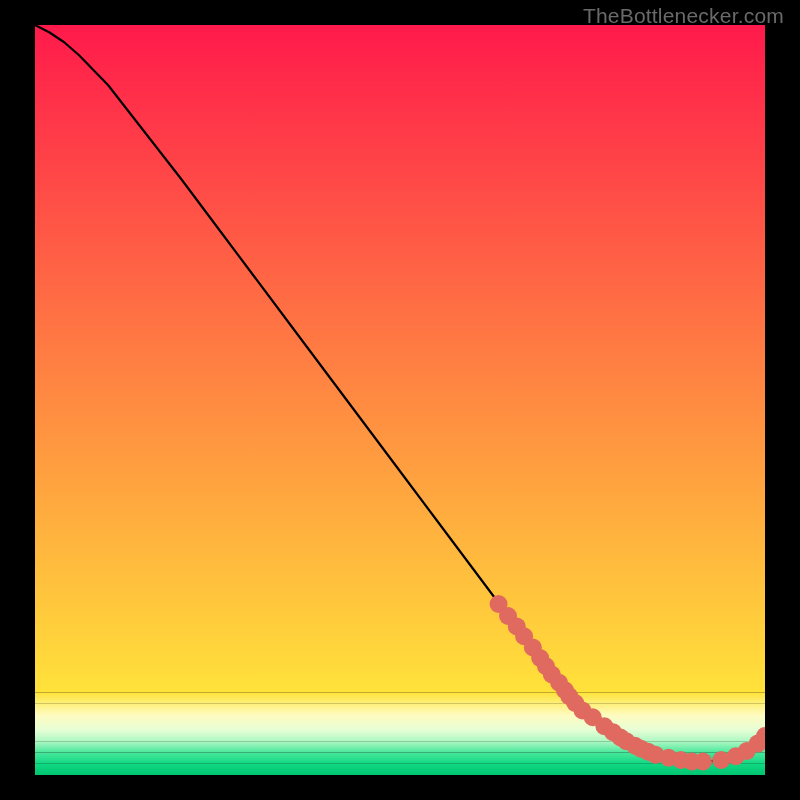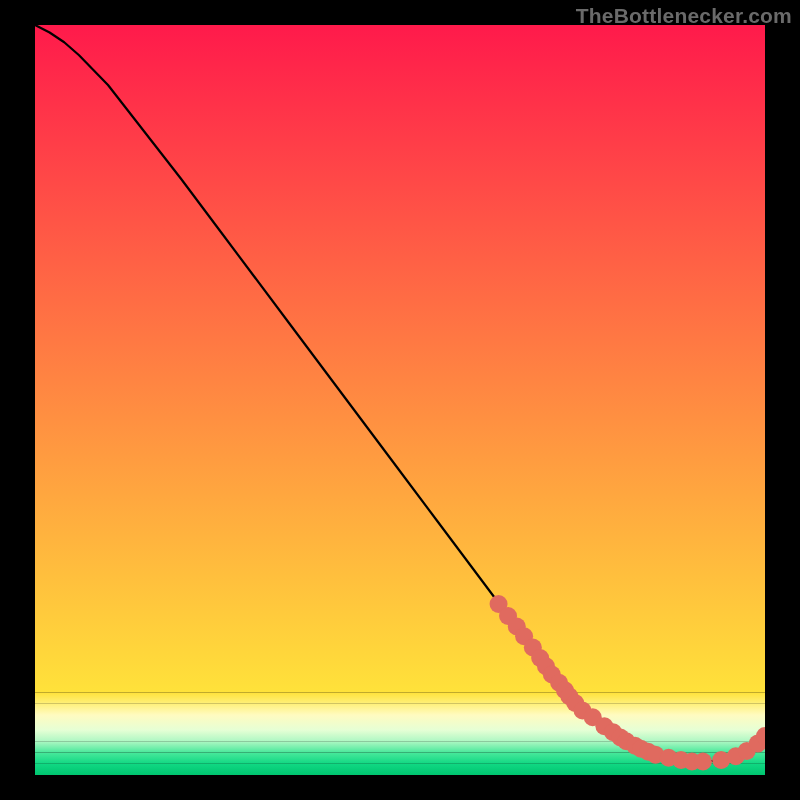--- a/index.html
+++ b/index.html
@@ -32,11 +32,11 @@
   .attribution {
     position: absolute;
     top: 4px;
-    right: 8px;
+    right: 16px;
     color: #6a6a6a;
     font-size: 21px;
     letter-spacing: 0.2px;
-    font-weight: 700;
+    font-weight: 400;
   }
 </style>
 </head>

